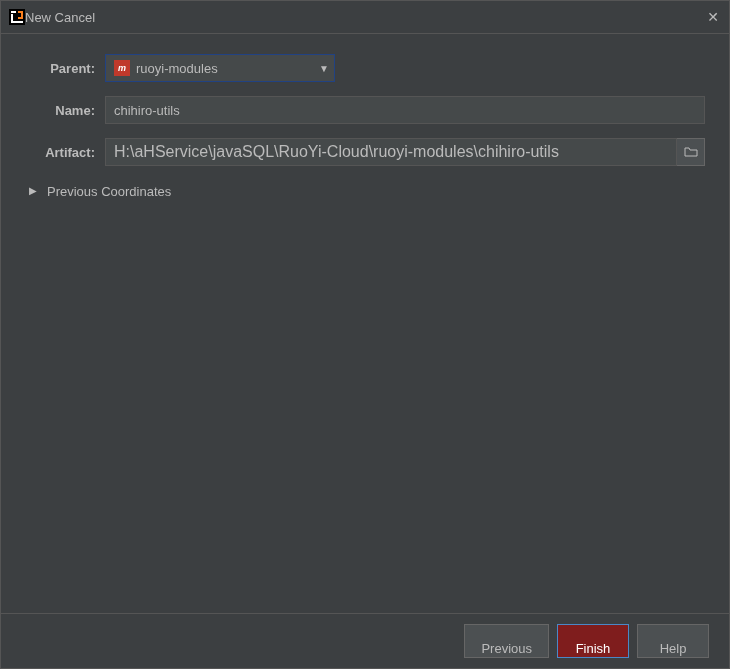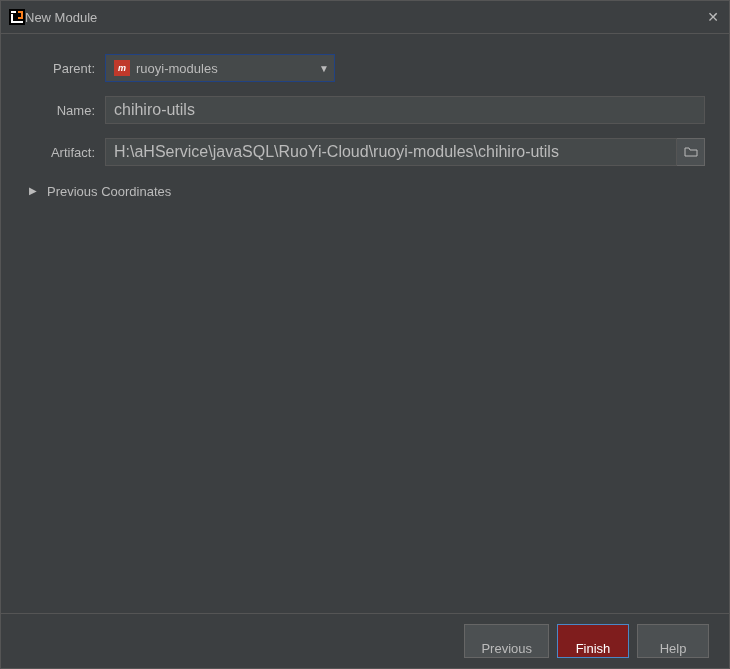--- a/index.html
+++ b/index.html
@@ -245,7 +245,7 @@
       <rect x="9" y="8" width="5" height="2" fill="#FC801D"></rect>
       <rect x="2" y="12" width="12" height="2" fill="#ffffff"></rect>
     </svg>
-    <span class="title-bar-text">New Module</span>
+    <span class="title-bar-text">New Cancel</span>
     <span class="title-bar-close">✕</span>
   </div>
 

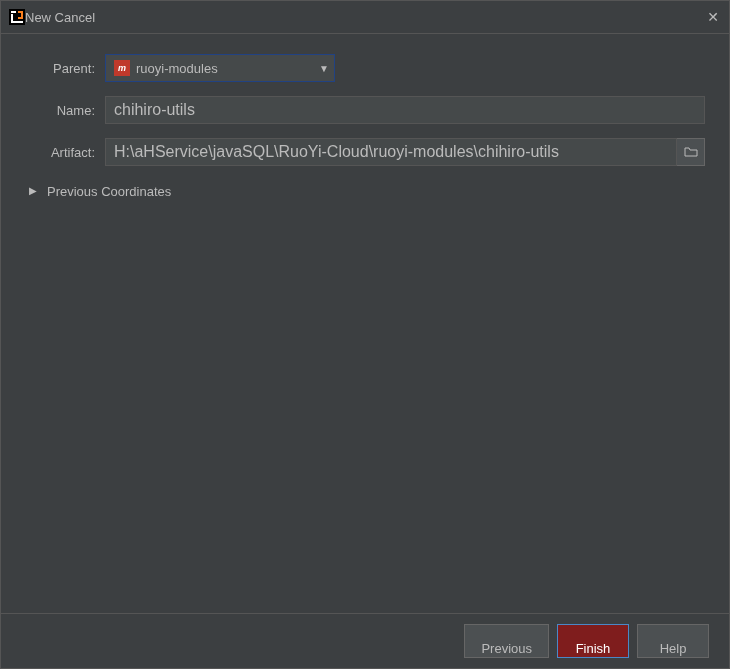--- a/index.html
+++ b/index.html
@@ -76,6 +76,7 @@
       font-size: 13px;
       margin-right: 10px;
       flex-shrink: 0;
+      font-weight: bold;
     }
 
     .form-control-wrapper {

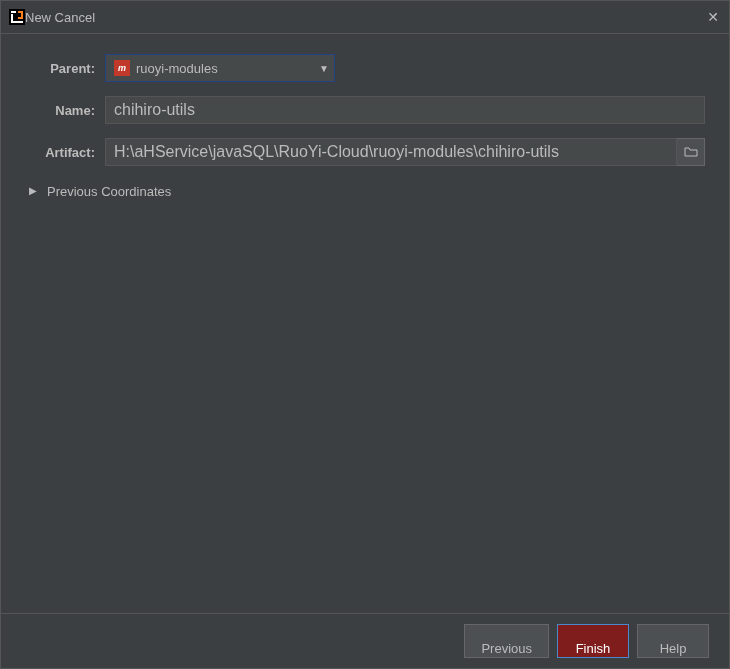--- a/index.html
+++ b/index.html
@@ -135,7 +135,7 @@
       background: #45494a;
       border: 1px solid #555555;
       color: #bbbbbb;
-      font-size: 16px;
+      font-size: 13px;
       padding: 0 8px;
       outline: none;
     }

